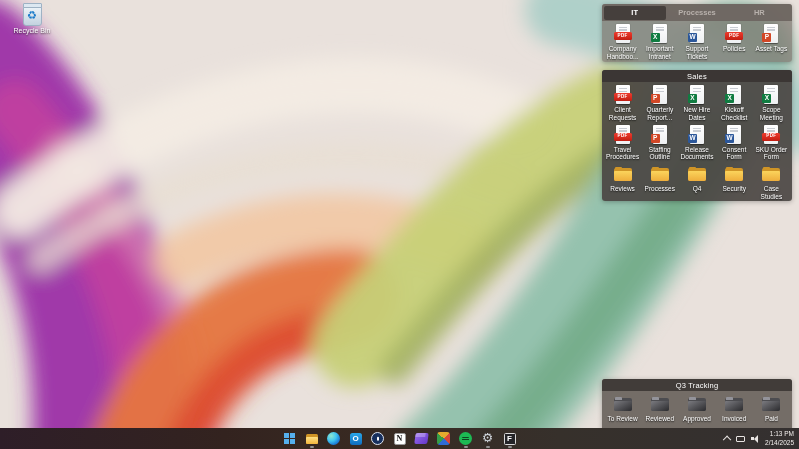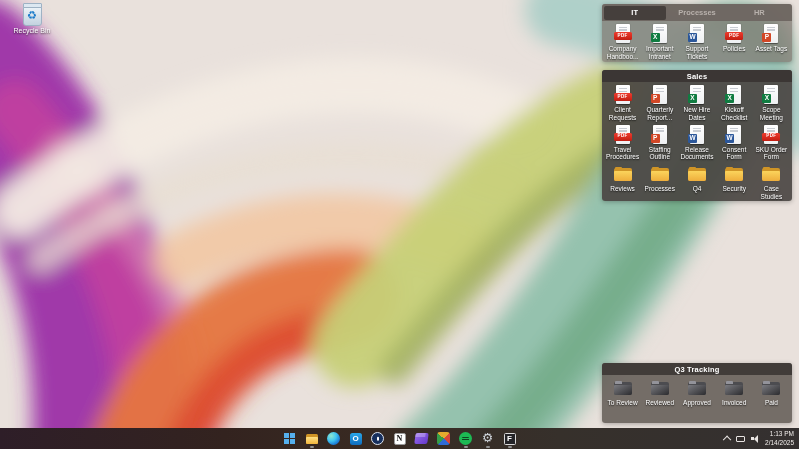--- a/index.html
+++ b/index.html
@@ -30,7 +30,7 @@
        font-weight:700;color:#b8b1ac;border-radius:2px;cursor:pointer}
   .tab.active{background:#453f3c;color:#fff}
   .fence-header{height:12px;background:rgba(58,53,51,.96);color:#fff;font-size:7.5px;
-       font-weight:700;display:flex;align-items:center;justify-content:center;letter-spacing:.2px}
+       font-weight:400;display:flex;align-items:center;justify-content:center;letter-spacing:.2px}
   #fence-q3 .fence-header{background:rgba(64,58,55,.96)}
 
   .fence-grid{display:grid;grid-template-columns:repeat(5,1fr);padding:3px 2px 4px;row-gap:3px}

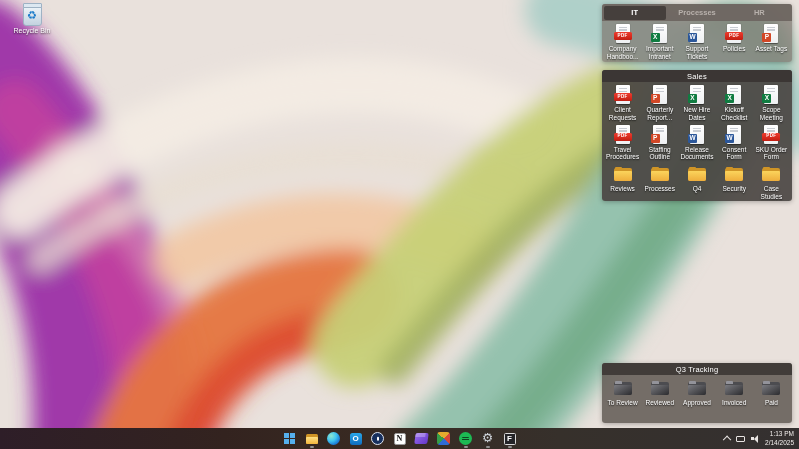--- a/index.html
+++ b/index.html
@@ -23,7 +23,7 @@
   .fence{position:absolute;border-radius:3px;overflow:hidden;box-shadow:0 1px 5px rgba(0,0,0,.28)}
   #fence-it{left:602px;top:4px;width:190px;height:58px;background:rgba(126,117,110,.70)}
   #fence-sales{left:602px;top:70px;width:190px;height:131px;background:rgba(74,69,66,.92)}
-  #fence-q3{left:602px;top:363px;width:190px;height:60px;background:rgba(99,92,86,.88)}
+  #fence-q3{left:602px;top:379px;width:190px;height:60px;background:rgba(99,92,86,.88)}
 
   .fence-tabs{height:14px;background:rgba(110,102,97,.95);display:flex;padding:1.5px}
   .tab{flex:1;display:flex;align-items:center;justify-content:center;font-size:7.5px;

